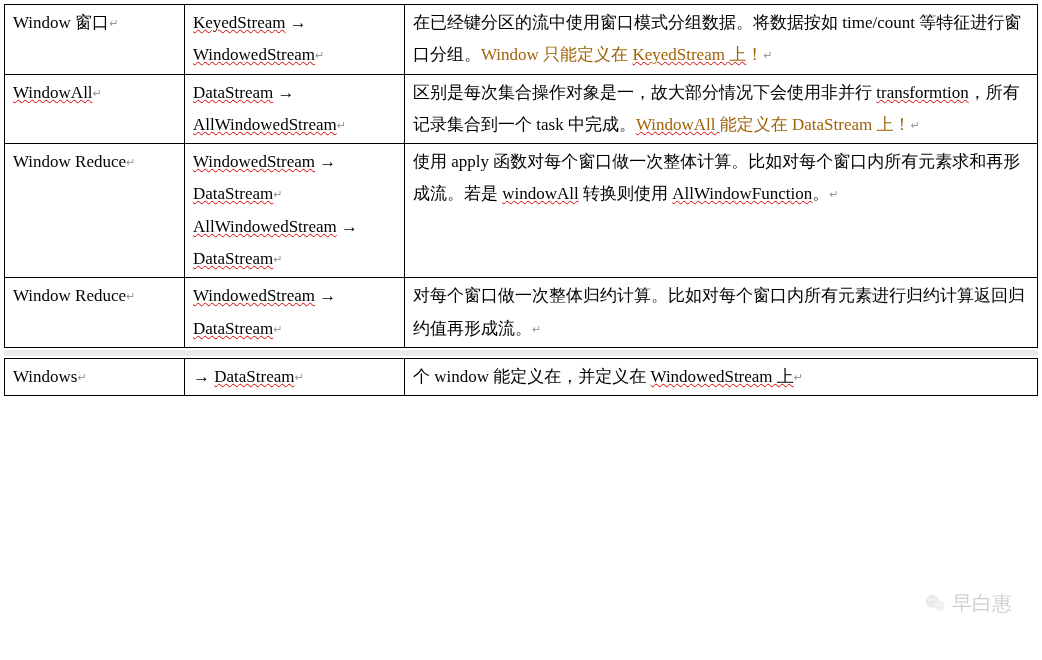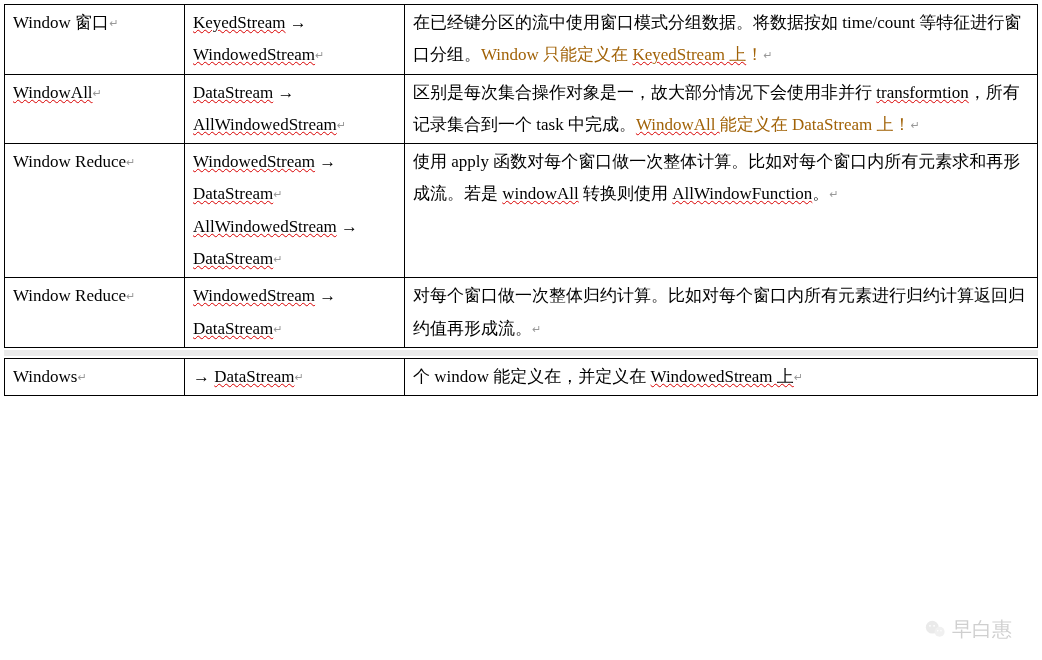--- a/index.html
+++ b/index.html
@@ -42,7 +42,7 @@
   .watermark {
     position: absolute;
     right: 30px;
-    bottom: 12px;
+    bottom: 38px;
     opacity: 0.25;
     font-size: 20px;
     font-family: "KaiTi", "STKaiti", serif;

